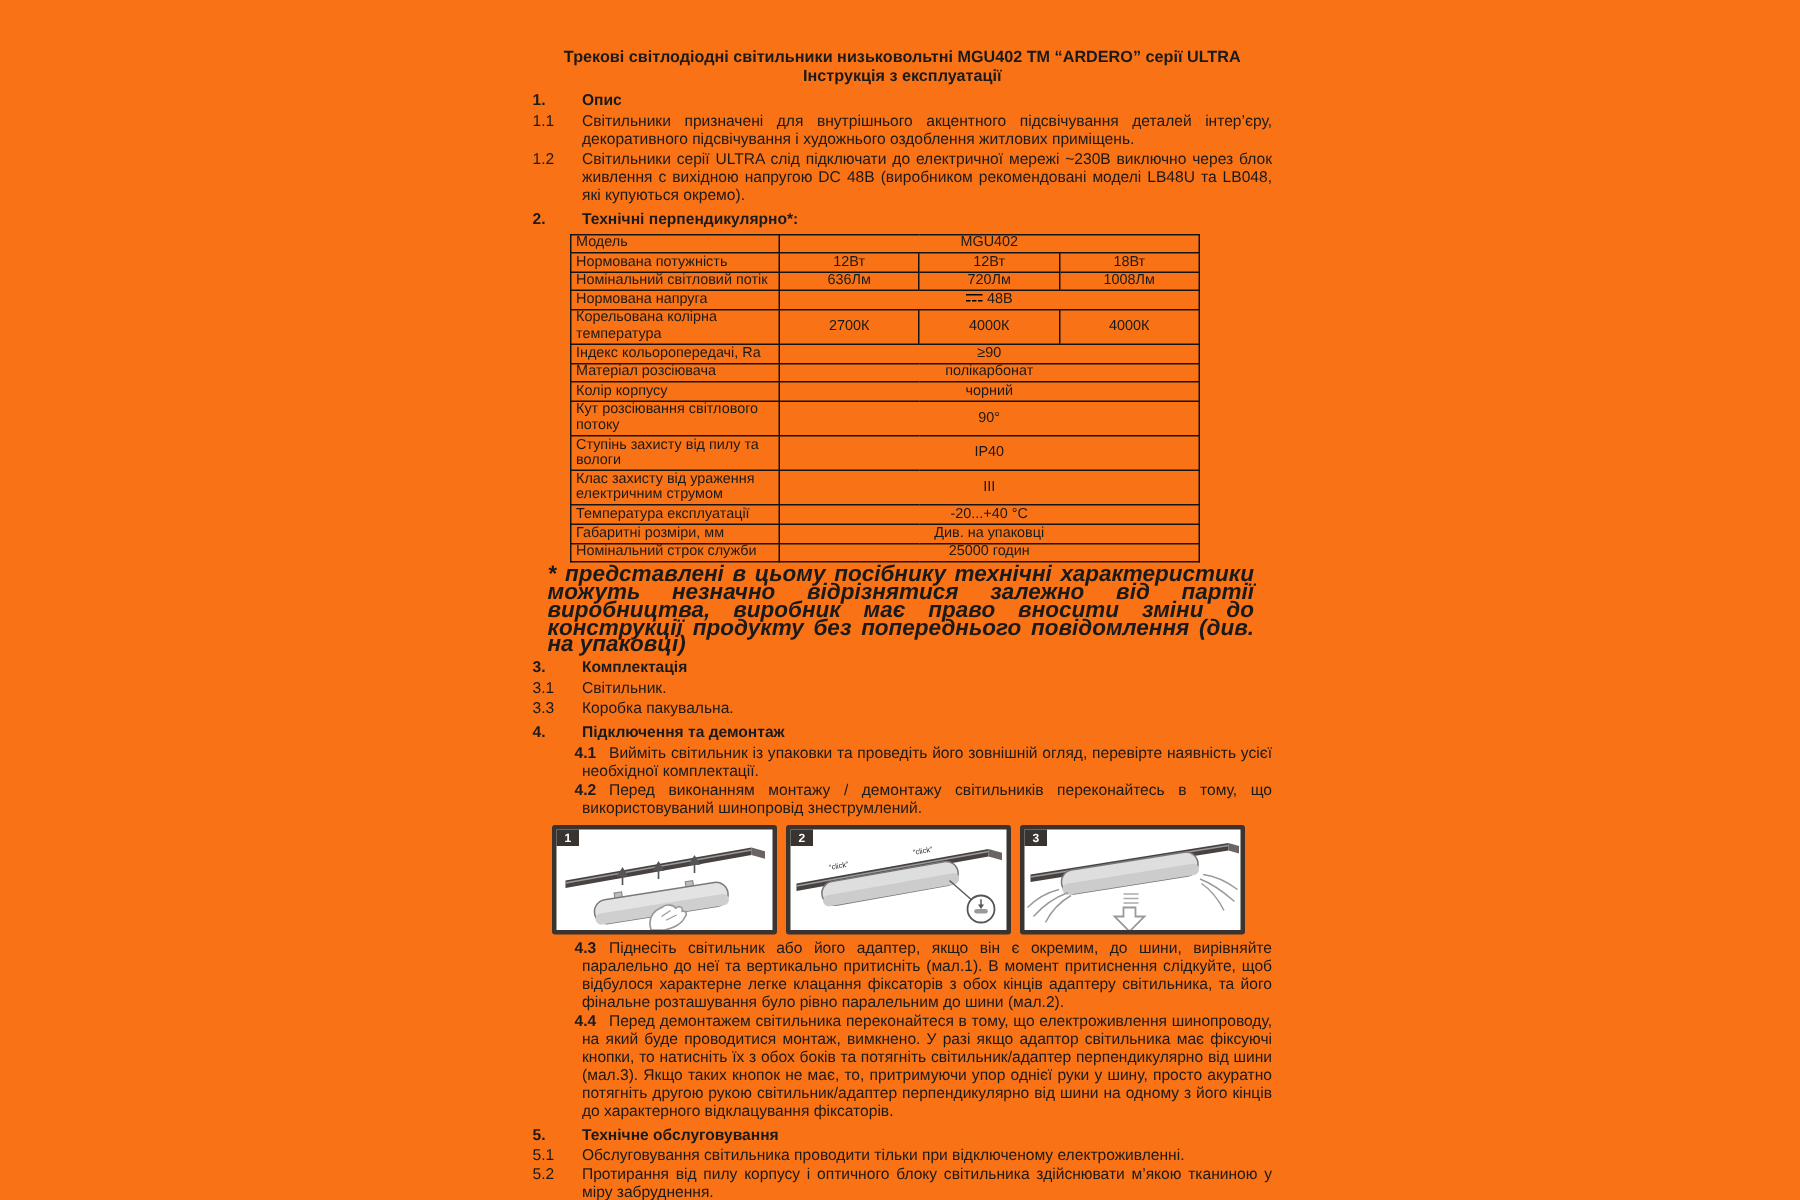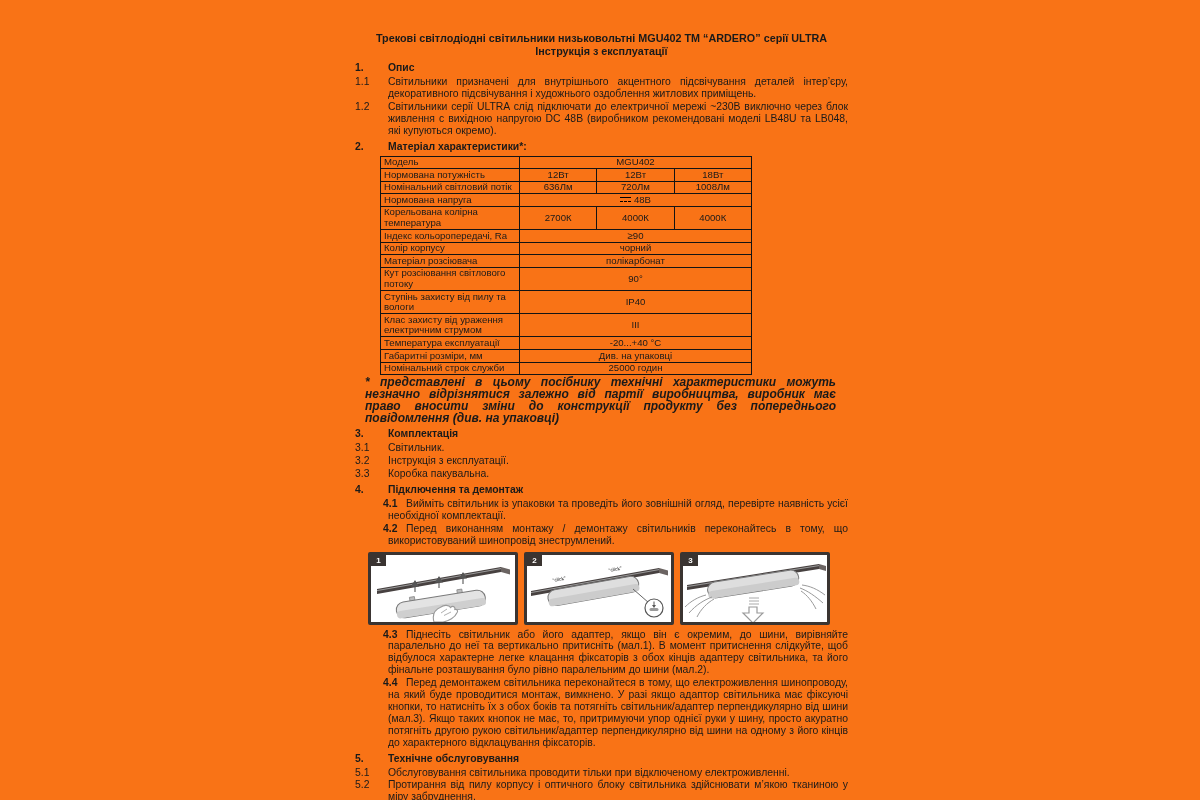--- a/index.html
+++ b/index.html
@@ -60,7 +60,7 @@
 
     <div class="sec-header">
       <span class="num">2.</span>
-      <span>Матеріал характеристики*:</span>
+      <span>Технічні перпендикулярно*:</span>
     </div>
 
     <table class="spec-table">

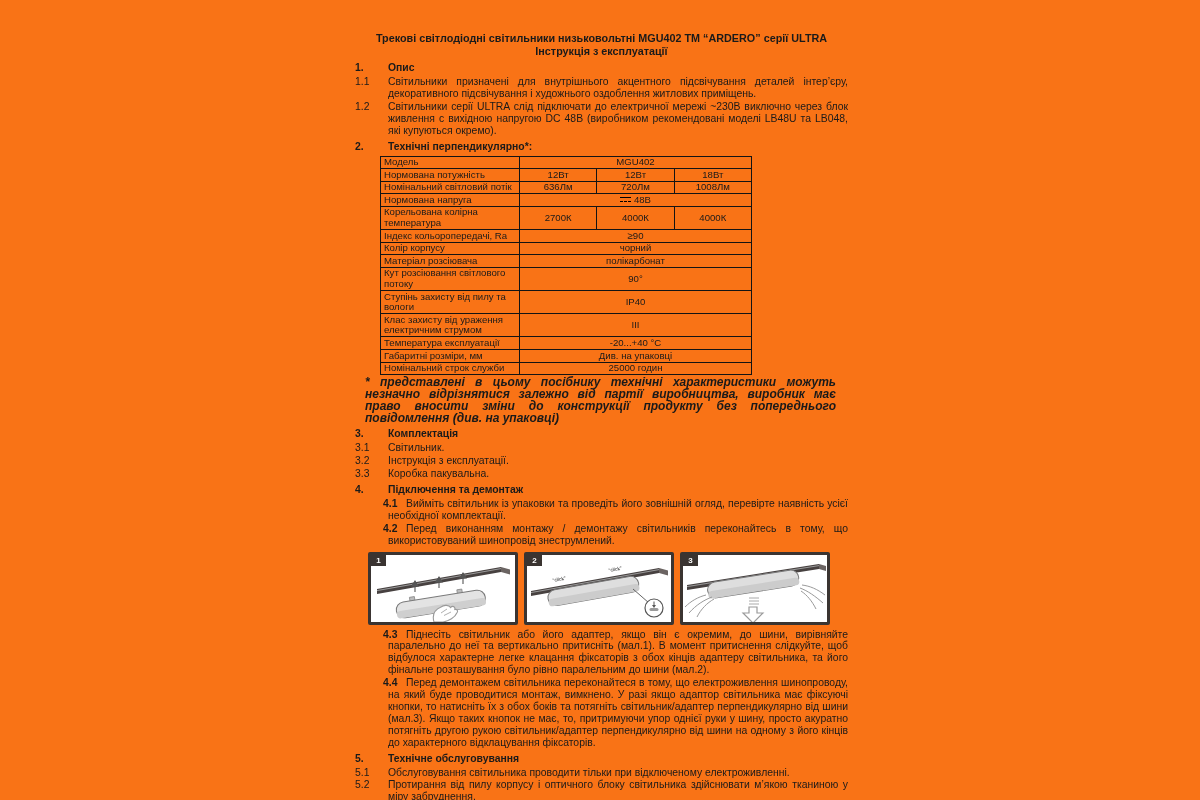--- a/index.html
+++ b/index.html
@@ -18,7 +18,7 @@
   .item.indent{text-indent:-5px;}
   .item.indent > .num{position:static;display:inline-block;width:23px;text-indent:0;font-weight:bold;}
 
-  .spec-table{border-collapse:collapse;width:372px;margin:3px 0 2px 25px;font-size:9.6px;line-height:10.6px;table-layout:fixed;}
+  .spec-table{border-collapse:collapse;width:420px;margin:3px 0 2px 25px;font-size:9.6px;line-height:10.6px;table-layout:fixed;}
   .spec-table td{border:1px solid #141414;padding:0.5px 3px;vertical-align:middle;}
   .spec-table td.lab{width:132px;text-align:left;}
   .spec-table td.val{text-align:center;}

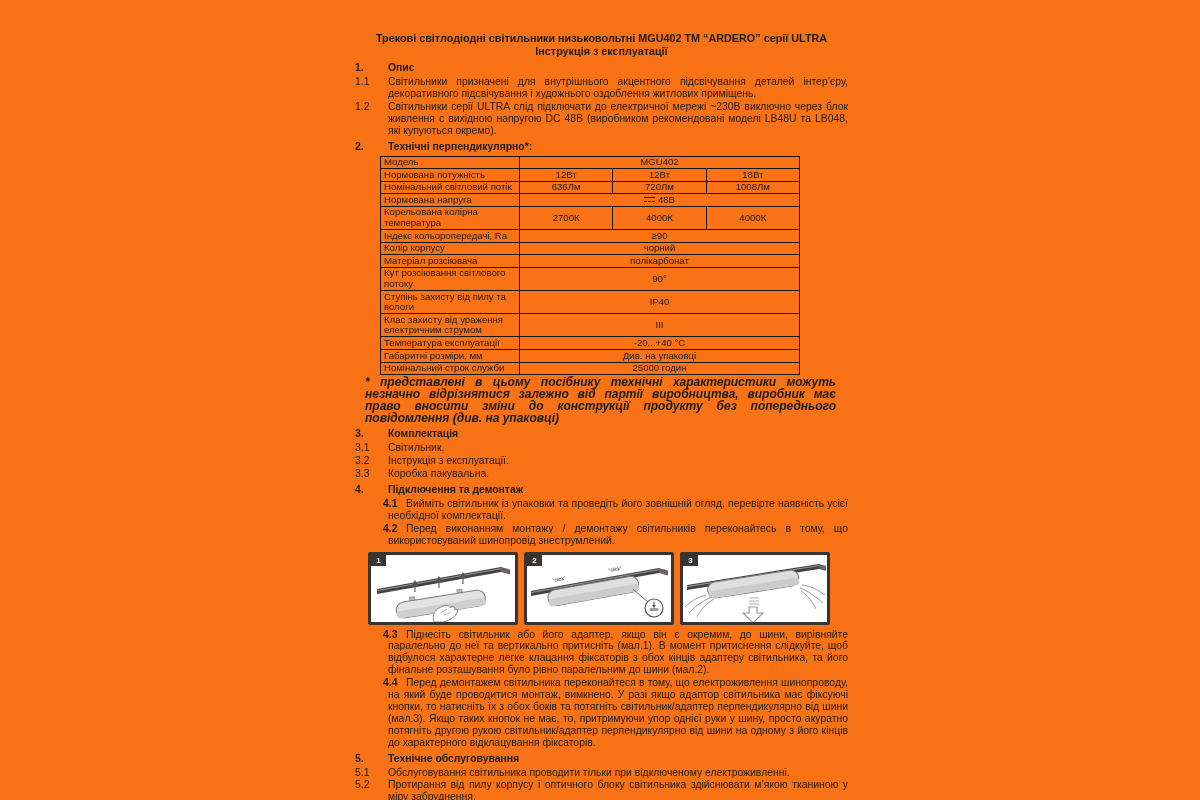--- a/index.html
+++ b/index.html
@@ -96,12 +96,12 @@
         <td class="val" colspan="3">≥90</td>
       </tr>
       <tr>
+        <td class="lab">Матеріал розсіювача</td>
+        <td class="val" colspan="3">полікарбонат</td>
+      </tr>
+      <tr>
         <td class="lab">Колір корпусу</td>
         <td class="val" colspan="3">чорний</td>
-      </tr>
-      <tr>
-        <td class="lab">Матеріал розсіювача</td>
-        <td class="val" colspan="3">полікарбонат</td>
       </tr>
       <tr>
         <td class="lab">Кут розсіювання світлового потоку</td>

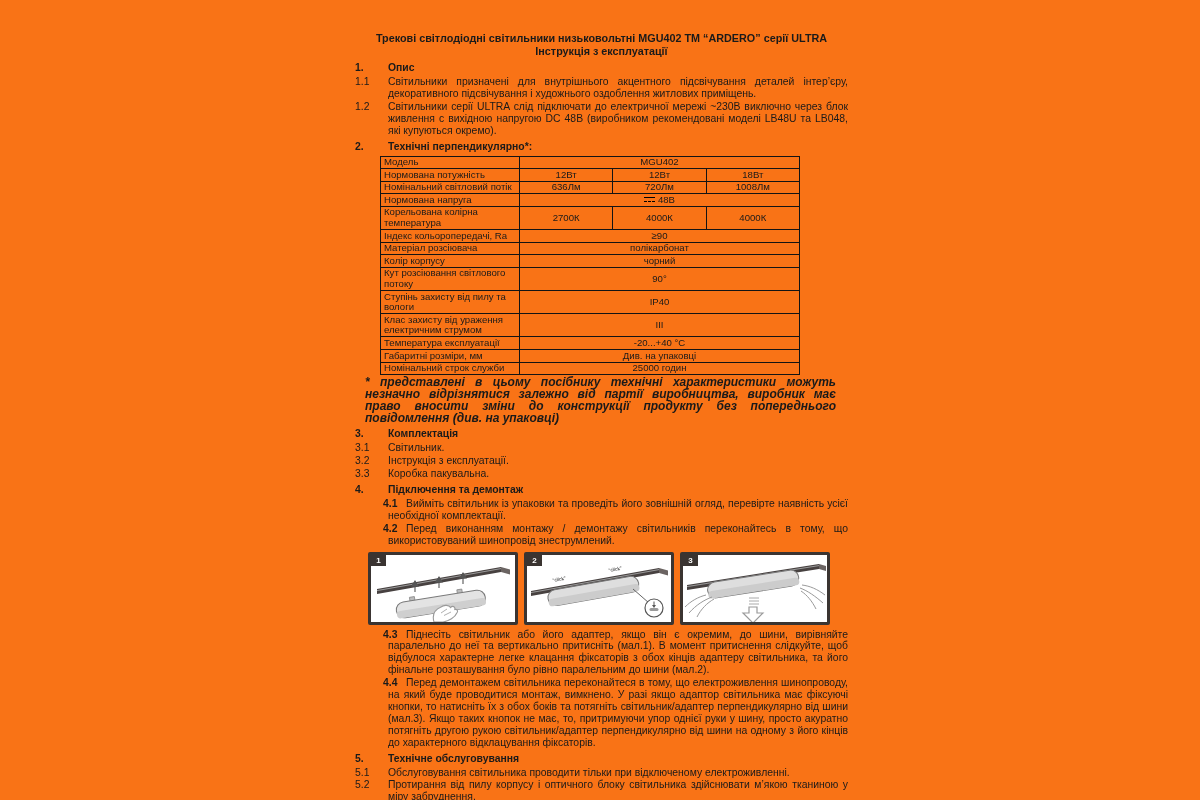--- a/index.html
+++ b/index.html
@@ -27,7 +27,7 @@
   .dc::before{content:"";position:absolute;left:0;right:0;top:1px;border-top:1.4px solid #000;}
   .dc::after{content:"";position:absolute;left:0;right:0;top:5px;border-top:1.4px dashed #000;}
 
-  .note{font-style:italic;font-weight:600;margin:1px 12px 2px 10px;font-size:12px;line-height:11.8px;text-align:justify;}
+  .note{font-style:italic;font-weight:600;margin:1px 12px 2px 10px;font-size:15px;line-height:11.8px;text-align:justify;}
 
   .figures{display:flex;gap:6px;margin:5px 0 4px 13px;}
   .figure{position:relative;width:150px;height:73px;border:3px solid #3a3431;border-radius:2px;box-sizing:border-box;background:#fff;}

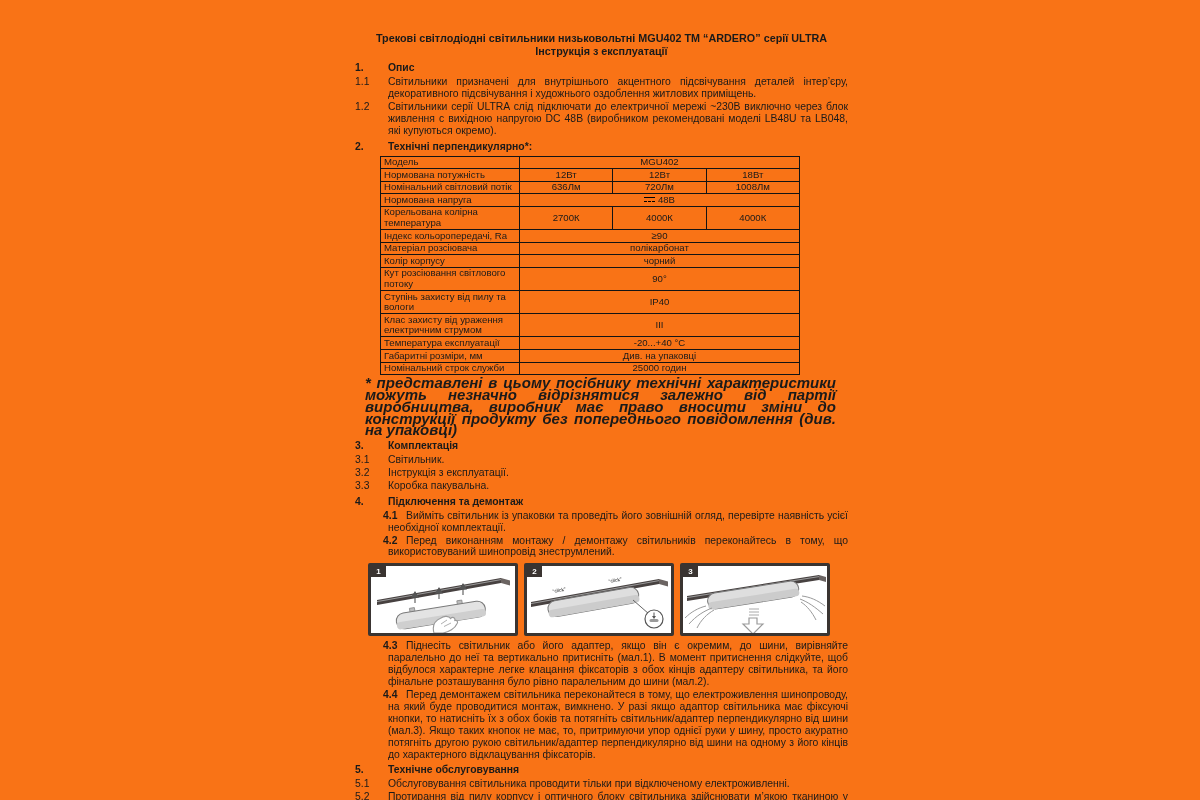--- a/index.html
+++ b/index.html
@@ -141,10 +141,6 @@
       <span>Світильник.</span>
     </div>
     <div class="item">
-      <span class="num">3.2</span>
-      <span>Інструкція з експлуатації.</span>
-    </div>
-    <div class="item">
       <span class="num">3.3</span>
       <span>Коробка пакувальна.</span>
     </div>

